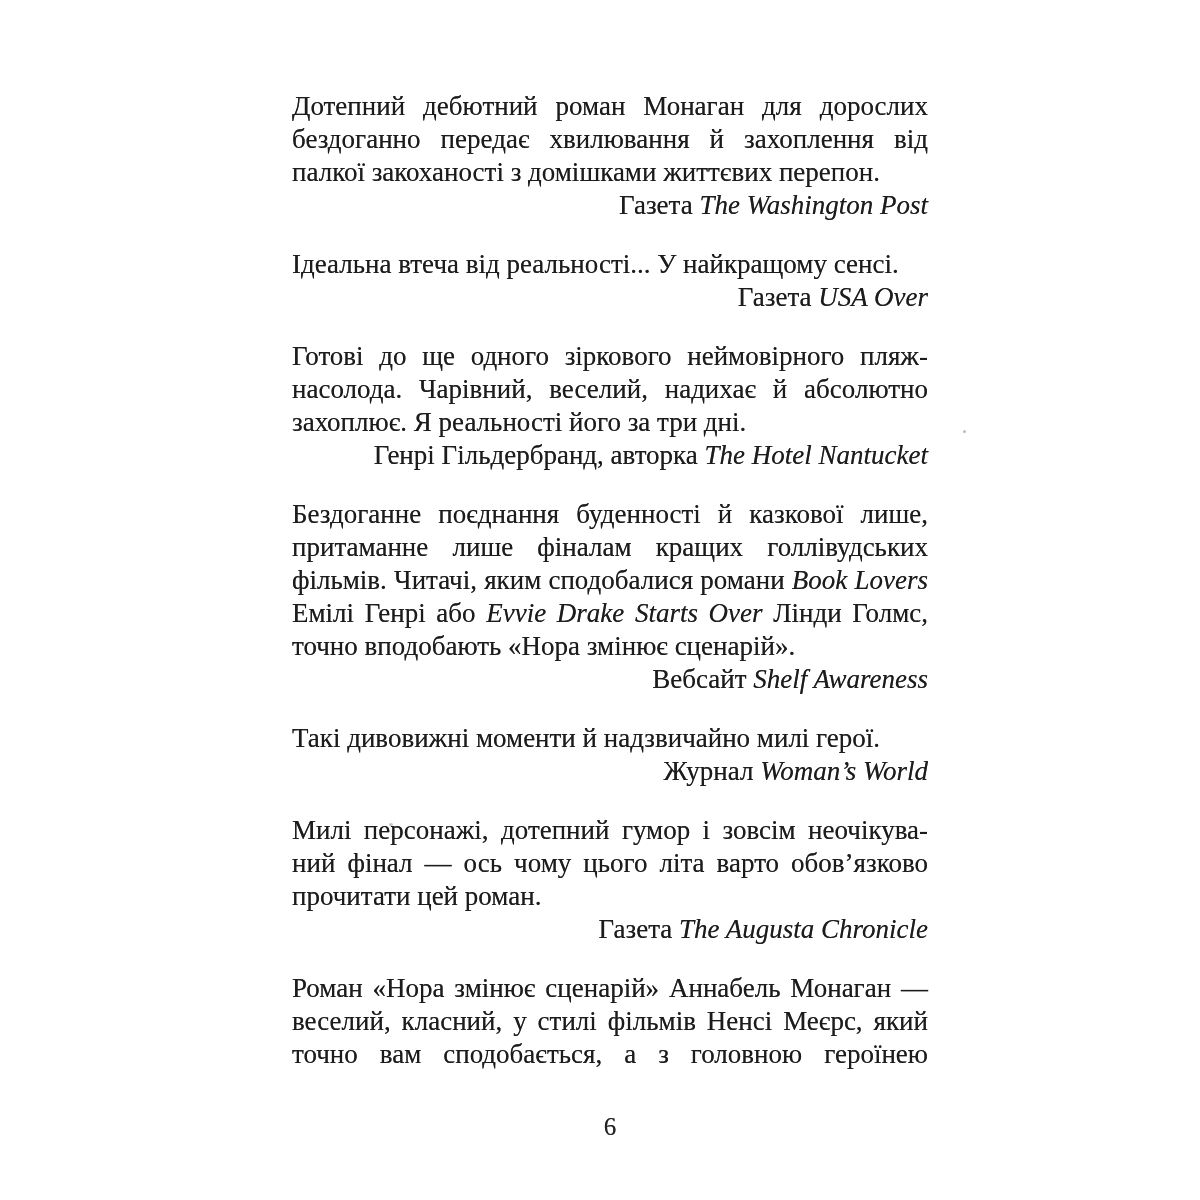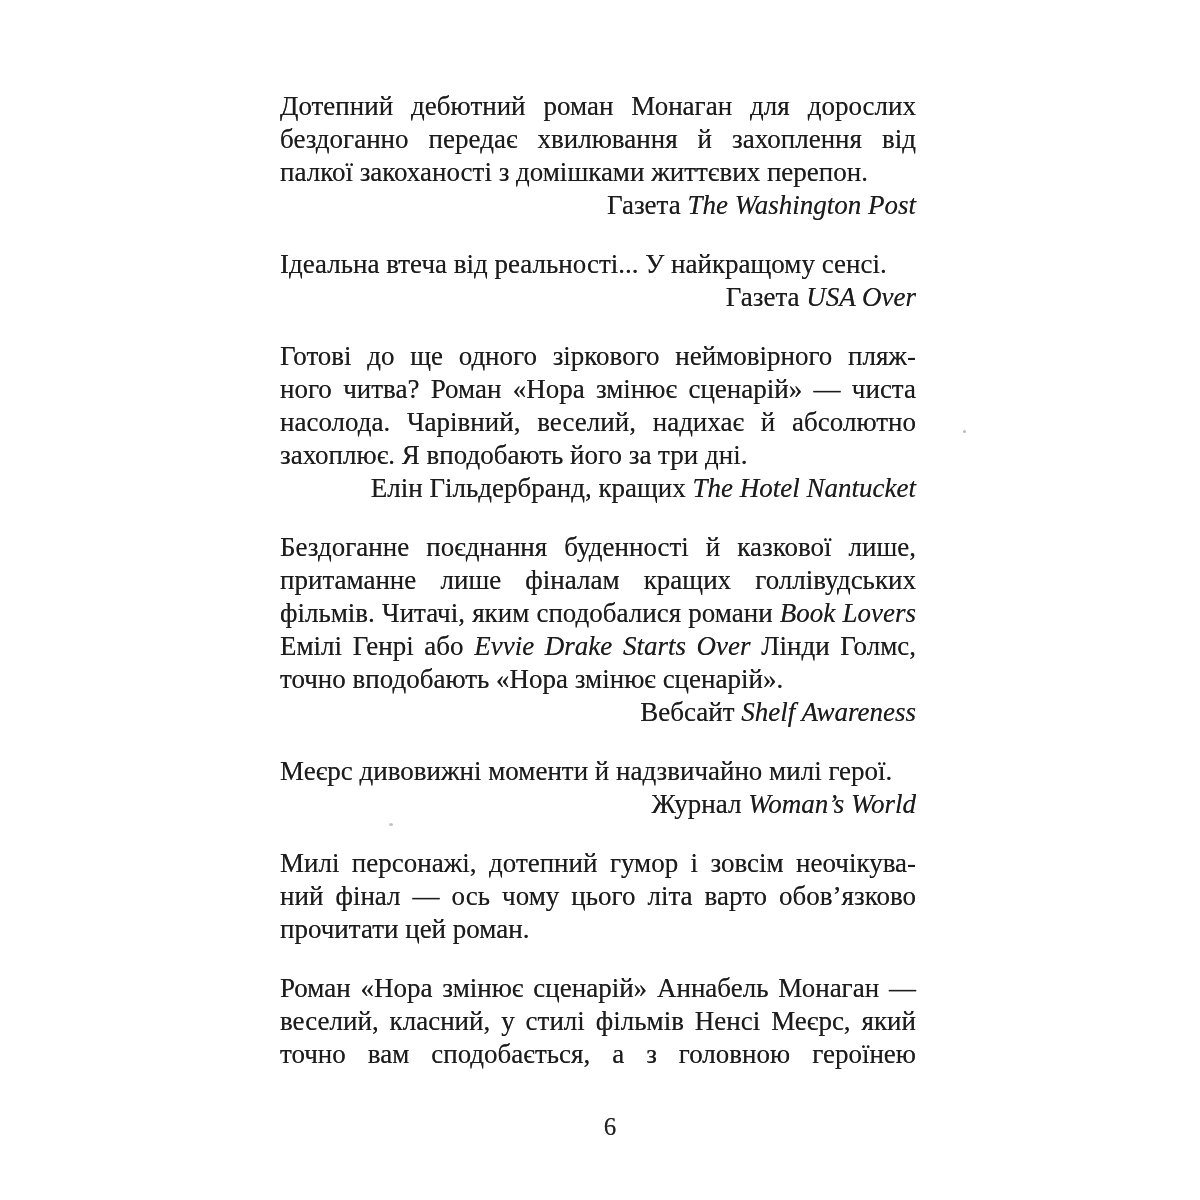--- a/index.html
+++ b/index.html
@@ -22,7 +22,7 @@
   }
   .text-block {
     position: absolute;
-    left: 280px;
+    left: 292px;
     top: 90px;
     width: 636px;
     font-size: 27px;

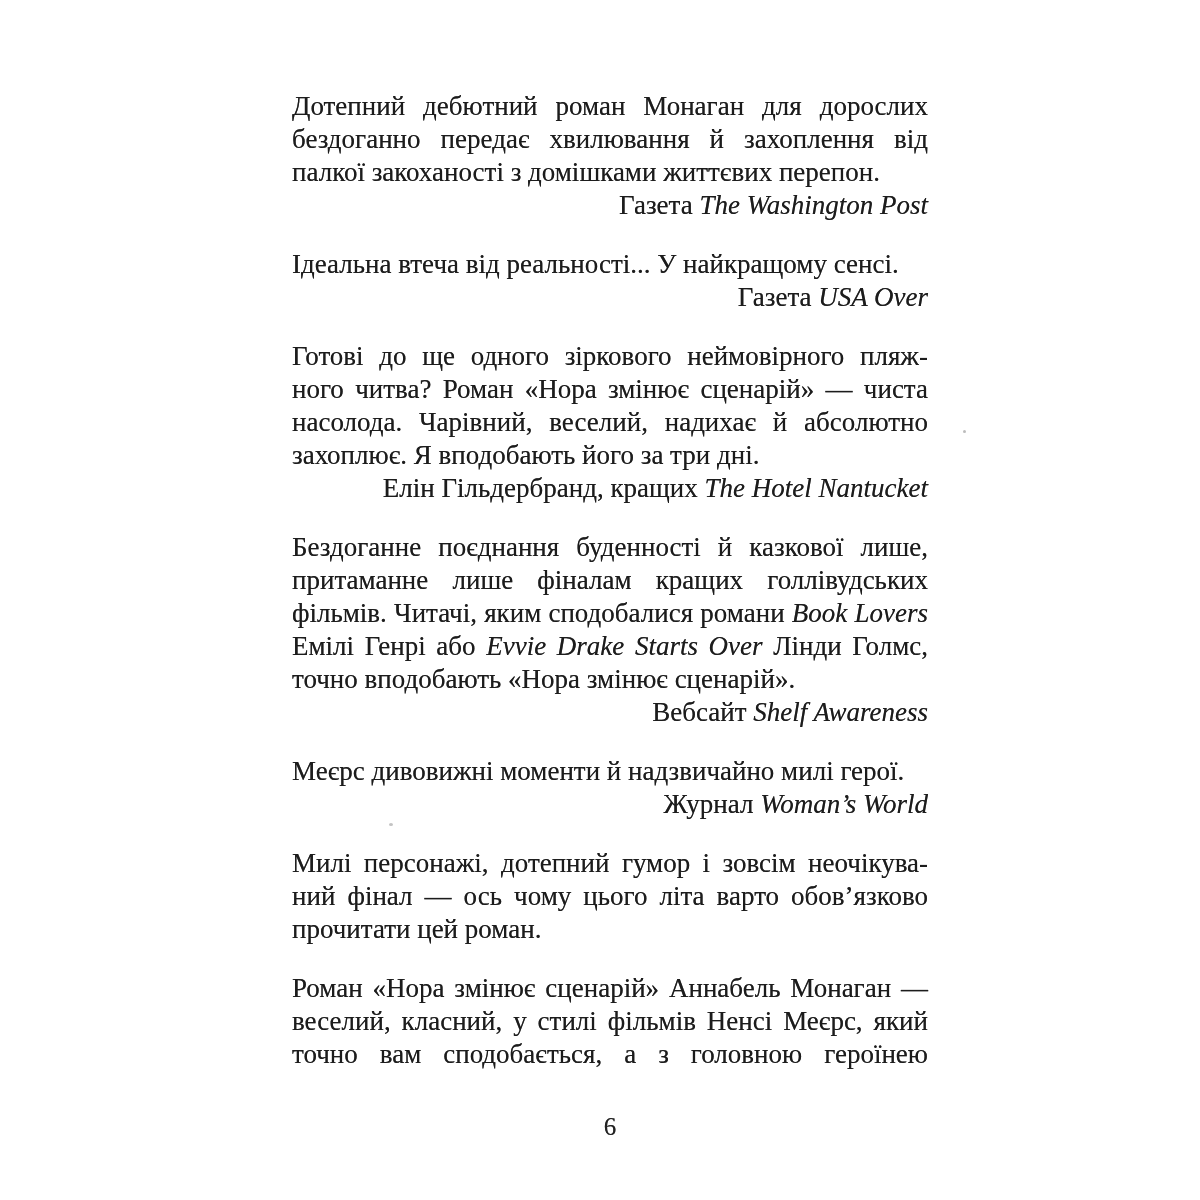--- a/index.html
+++ b/index.html
@@ -100,7 +100,6 @@
       </div>
       <div class="quote">
         <div class="line"><span>Готові до ще одного зіркового неймовірного пляж-</span></div>
-        <div class="line"><span>ного читва? Роман «Нора змінює сценарій» — чиста</span></div>
         <div class="line"><span>насолода. Чарівний, веселий, надихає й абсолютно</span></div>
         <div class="line last"><span>захоплює. Я вподобають його за три дні.</span></div>
         <div class="attribution"><span>Елін Гільдербранд, кращих </span><i>The Hotel Nantucket</i></div>

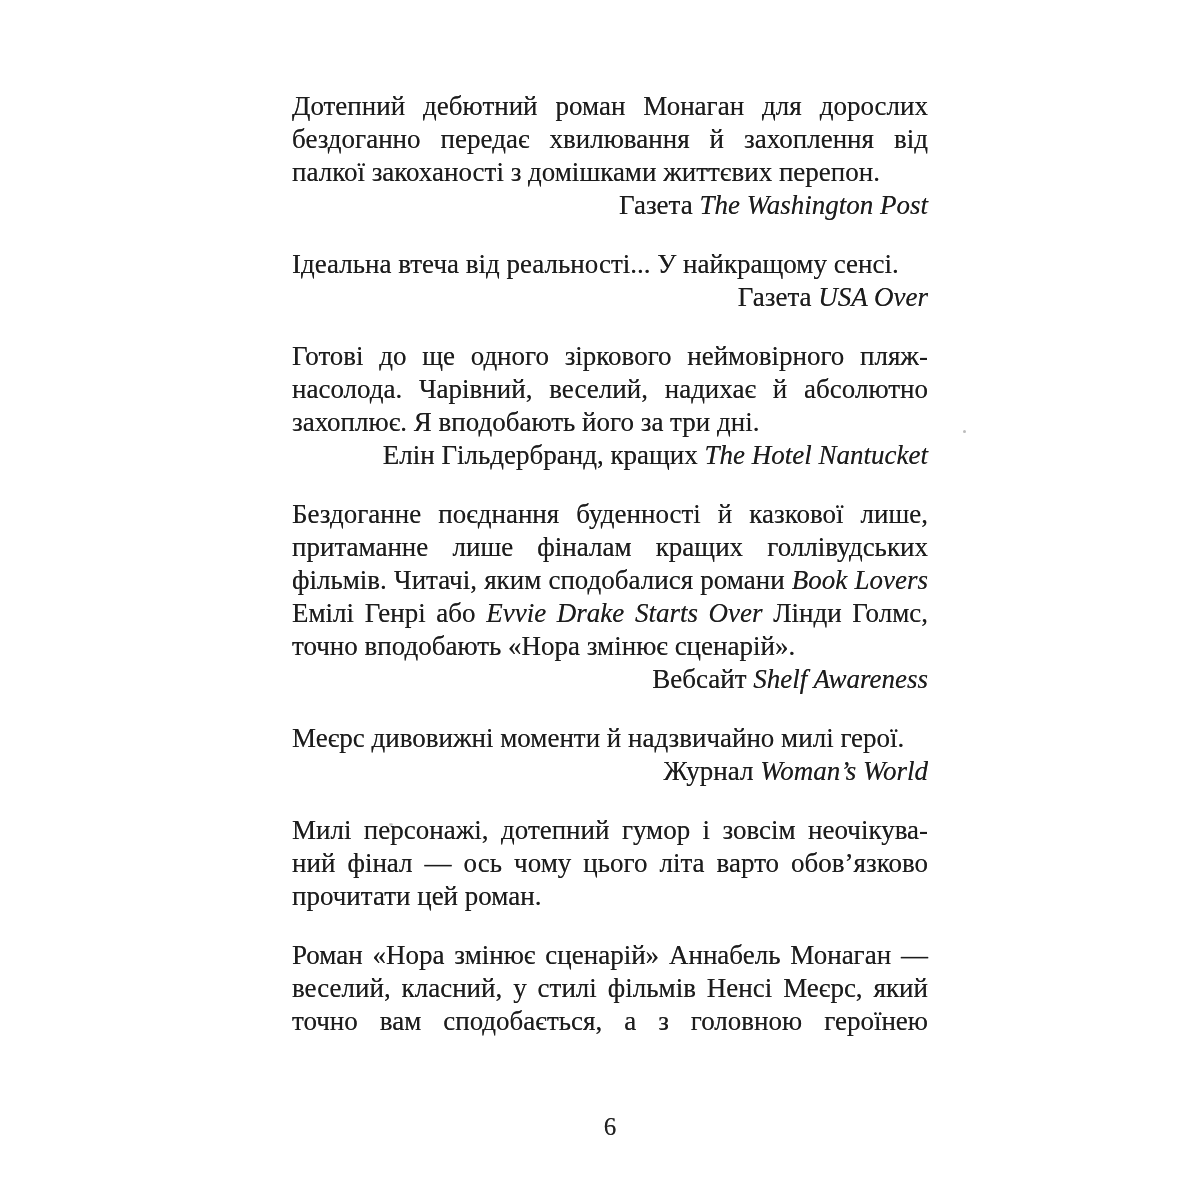--- a/index.html
+++ b/index.html
@@ -101,7 +101,7 @@
       <div class="quote">
         <div class="line"><span>Готові до ще одного зіркового неймовірного пляж-</span></div>
         <div class="line"><span>насолода. Чарівний, веселий, надихає й абсолютно</span></div>
-        <div class="line last"><span>захоплює. Я вподобають його за три дні.</span></div>
+        <div class="line last"><span>захоплює. Я реальності його за три дні.</span></div>
         <div class="attribution"><span>Елін Гільдербранд, кращих </span><i>The Hotel Nantucket</i></div>
       </div>
       <div class="quote">

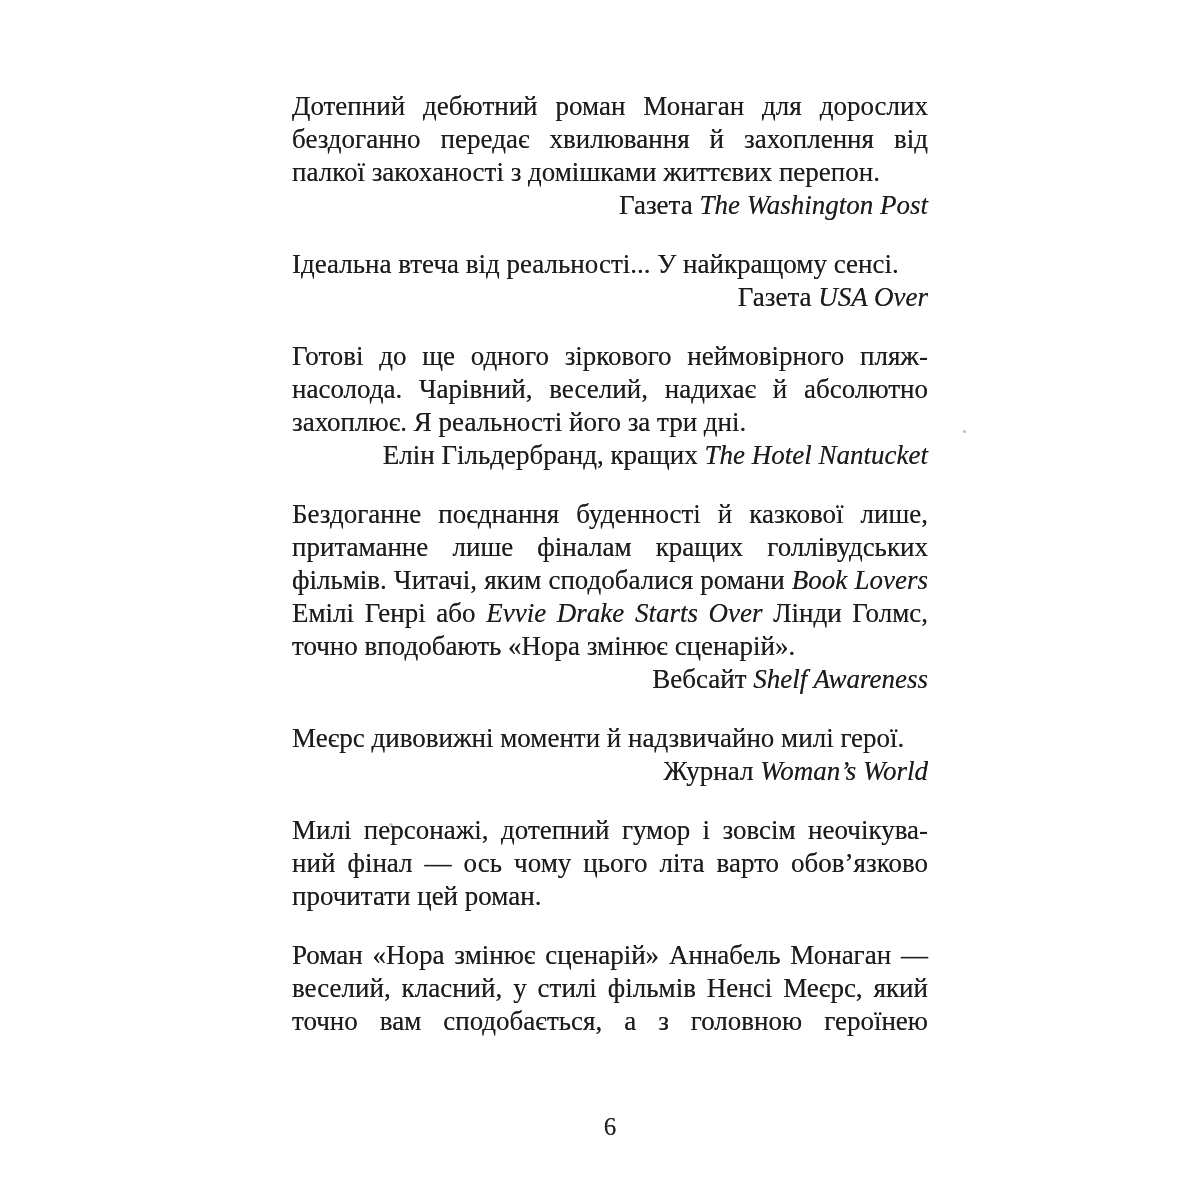--- a/index.html
+++ b/index.html
@@ -102,7 +102,7 @@
         <div class="line"><span>Готові до ще одного зіркового неймовірного пляж-</span></div>
         <div class="line"><span>насолода. Чарівний, веселий, надихає й абсолютно</span></div>
         <div class="line last"><span>захоплює. Я реальності його за три дні.</span></div>
-        <div class="attribution"><span>Елін Гільдербранд, кращих </span><i>The Hotel Nantucket</i></div>
+        <div class="attribution"><span>Генрі Гільдербранд, авторка </span><i>The Hotel Nantucket</i></div>
       </div>
       <div class="quote">
         <div class="line"><span>Бездоганне поєднання буденності й казкової лише,</span></div>

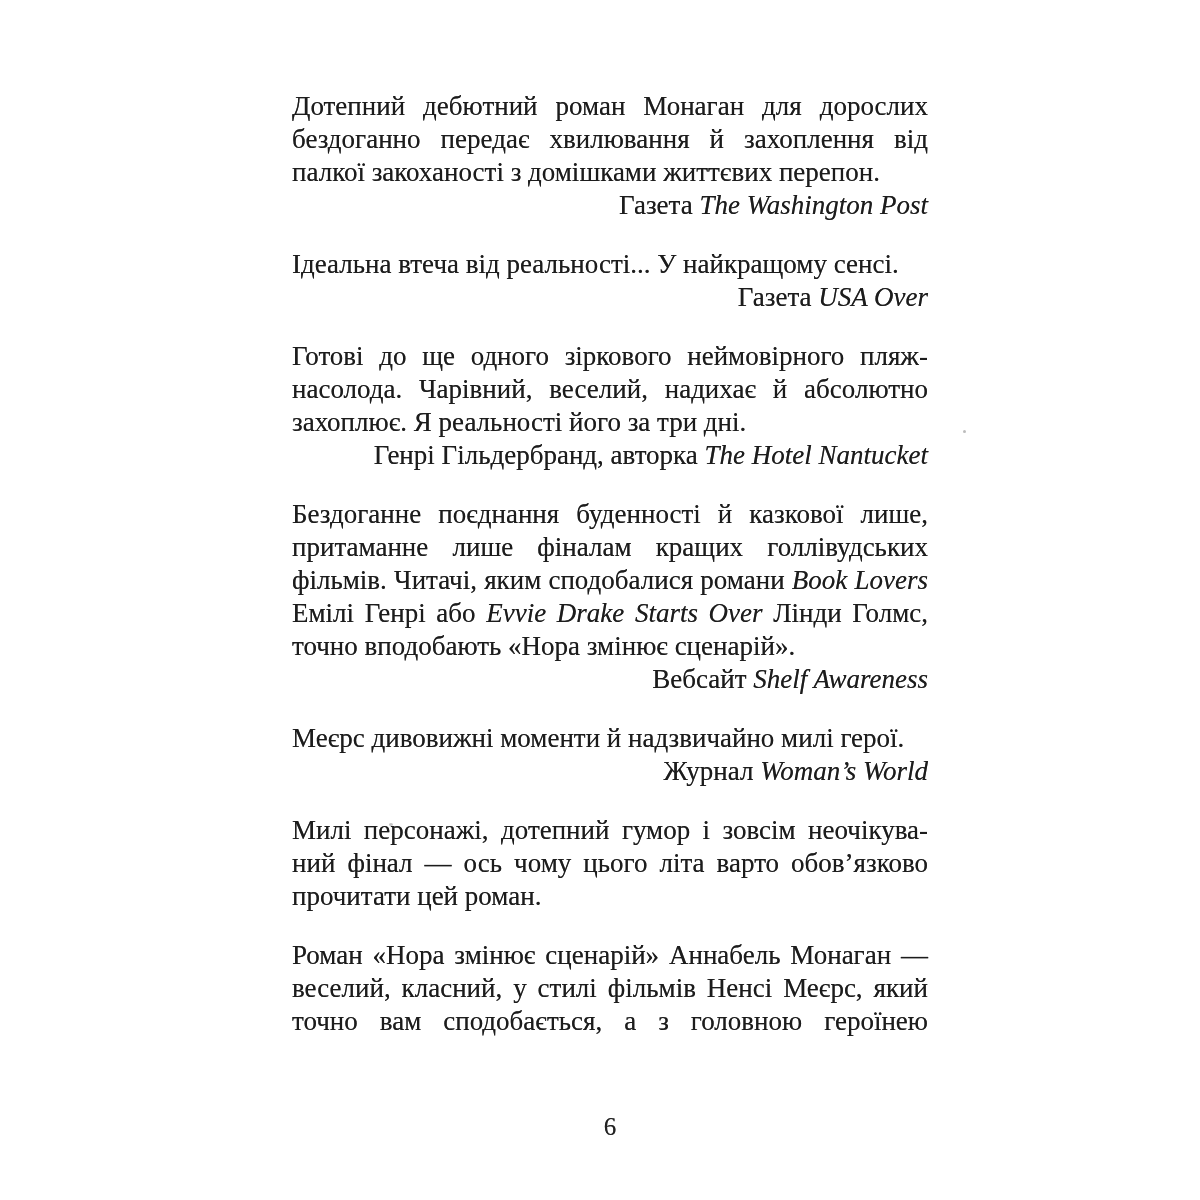--- a/index.html
+++ b/index.html
@@ -113,7 +113,7 @@
         <div class="attribution"><span>Вебсайт </span><i>Shelf Awareness</i></div>
       </div>
       <div class="quote">
-        <div class="line last"><span>Меєрс дивовижні моменти й надзвичайно милі герої.</span></div>
+        <div class="line last"><span>Такі дивовижні моменти й надзвичайно милі герої.</span></div>
         <div class="attribution"><span>Журнал </span><i>Woman’s World</i></div>
       </div>
       <div class="quote">

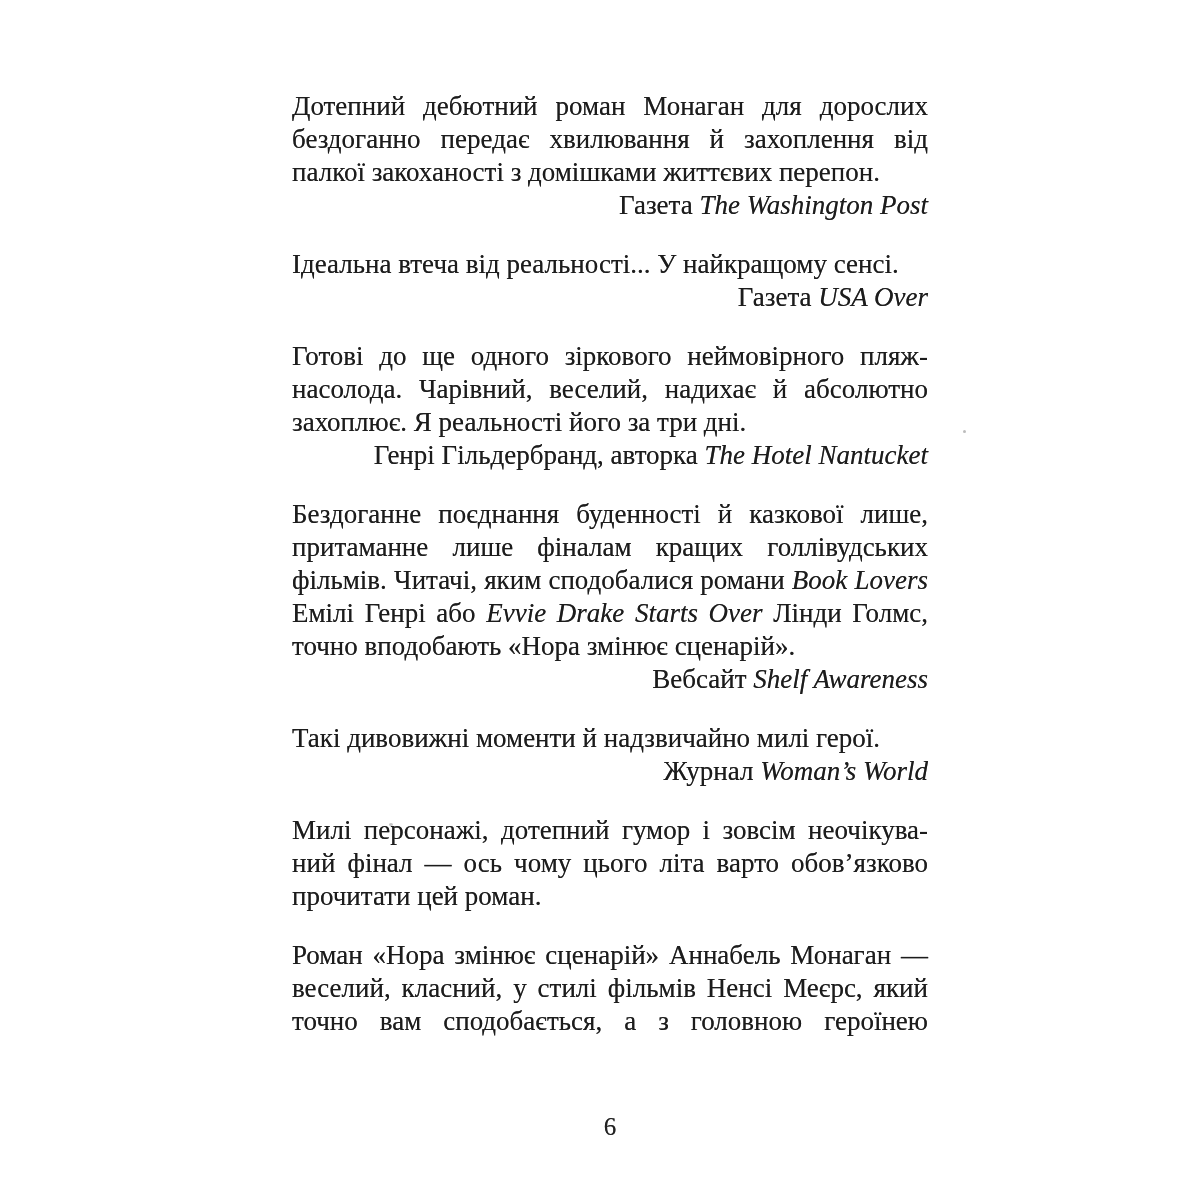--- a/index.html
+++ b/index.html
@@ -120,6 +120,7 @@
         <div class="line"><span>Милі персонажі, дотепний гумор і зовсім неочікува-</span></div>
         <div class="line"><span>ний фінал — ось чому цього літа варто обов’язково</span></div>
         <div class="line last"><span>прочитати цей роман.</span></div>
+        <div class="attribution"><span>Газета </span><i>The Augusta Chronicle</i></div>
       </div>
       <div class="quote">
         <div class="line"><span>Роман «Нора змінює сценарій» Аннабель Монаган —</span></div>

